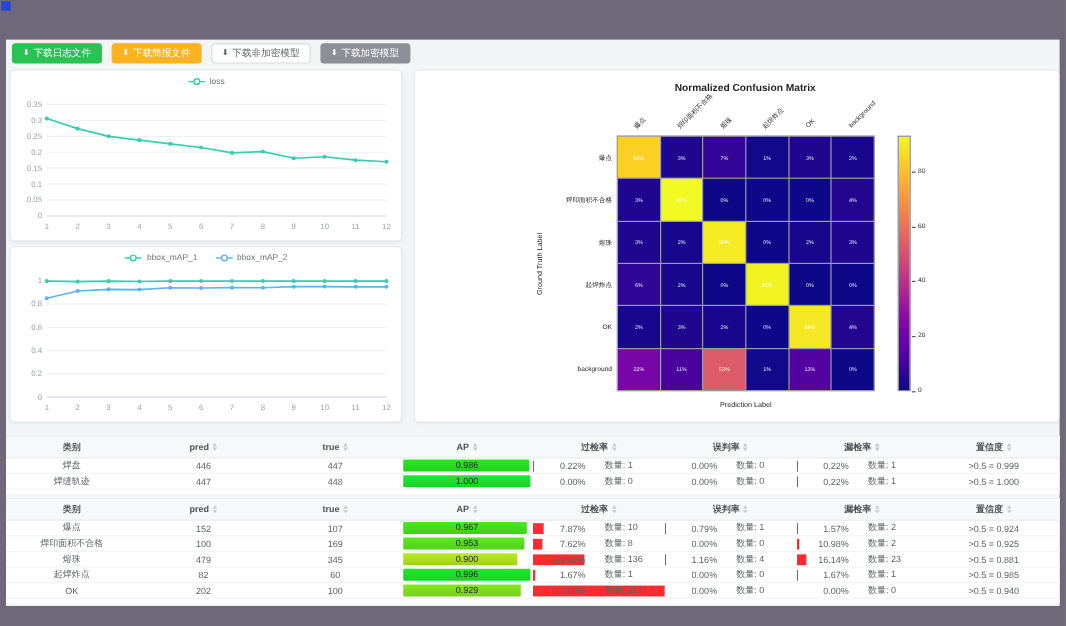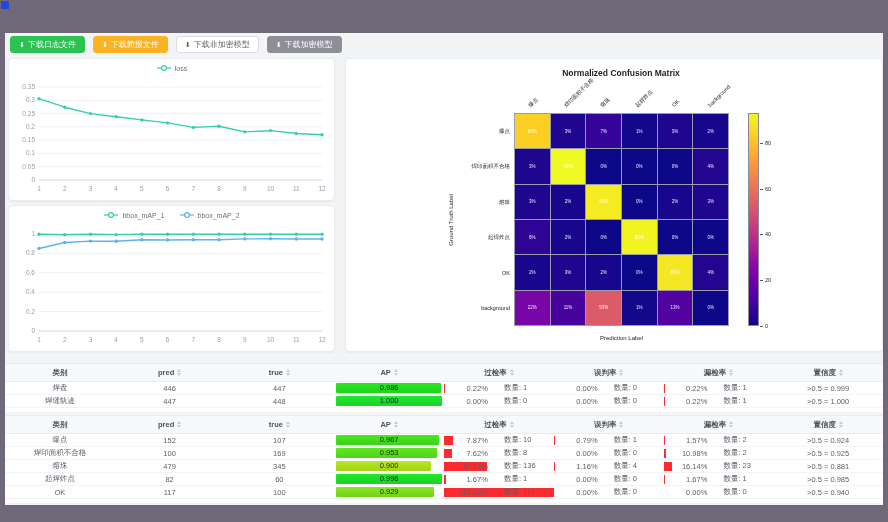--- a/index.html
+++ b/index.html
@@ -614,7 +614,7 @@
         </div>
         <div class="t-row">
           <div class="t-cell">OK</div>
-          <div class="t-cell">117</div>
+          <div class="t-cell">202</div>
           <div class="t-cell">100</div>
           <div class="t-cell">
             <div class="ap-wrap">

